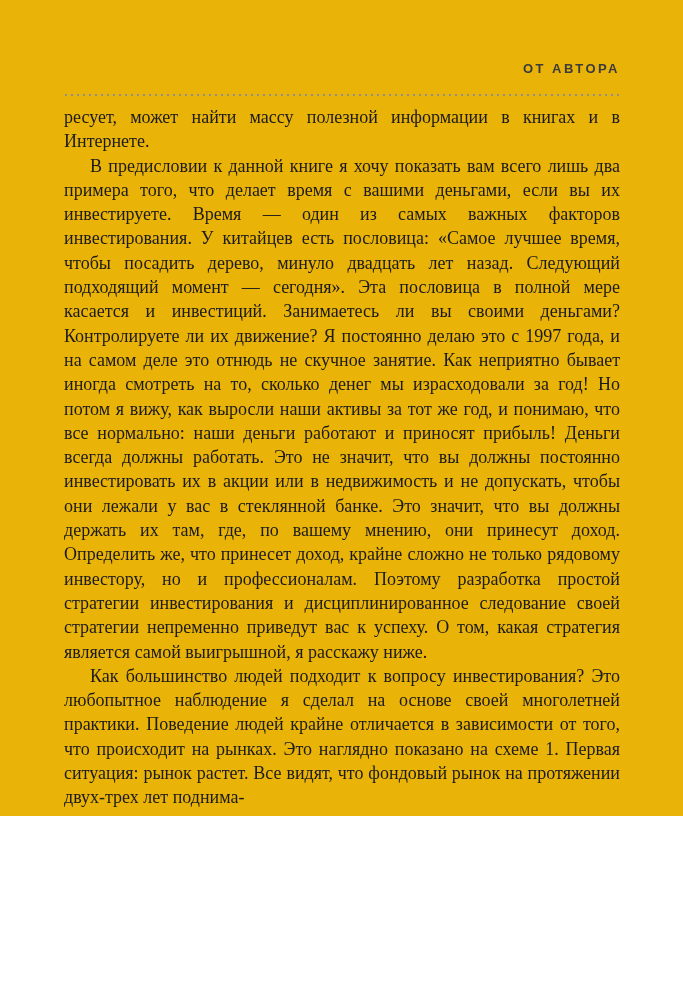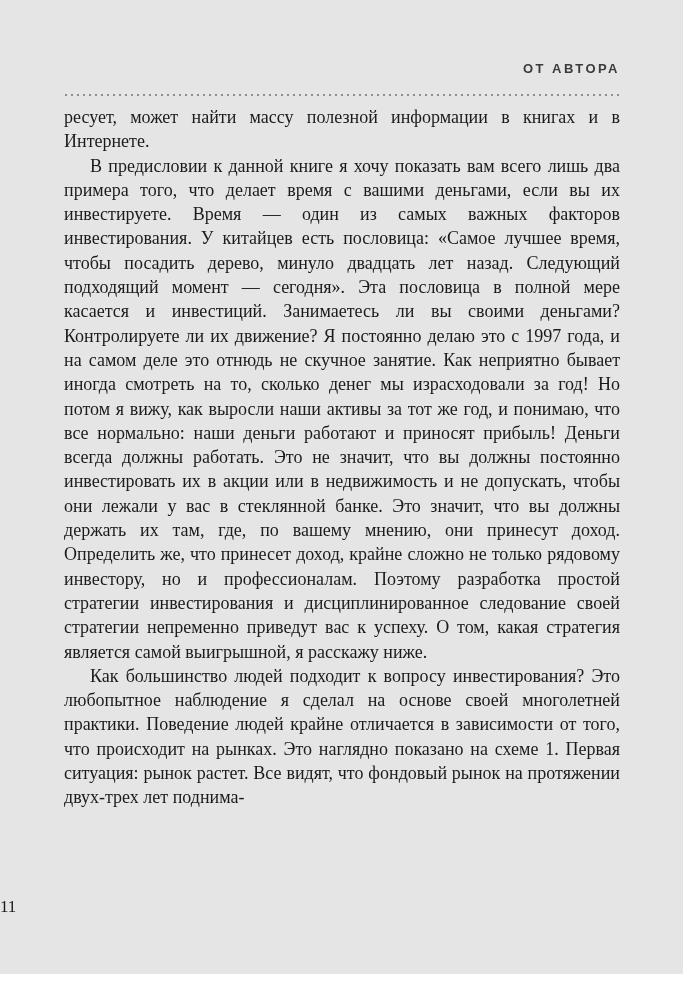--- a/index.html
+++ b/index.html
@@ -10,8 +10,8 @@
   .page {
     position: relative;
     width: 683px;
-    height: 974px;
-    background: #e5e5e5;
+    height: 816px;
+    background: #eab308;
     overflow: hidden;
     font-family: "Liberation Serif", serif;
   }

